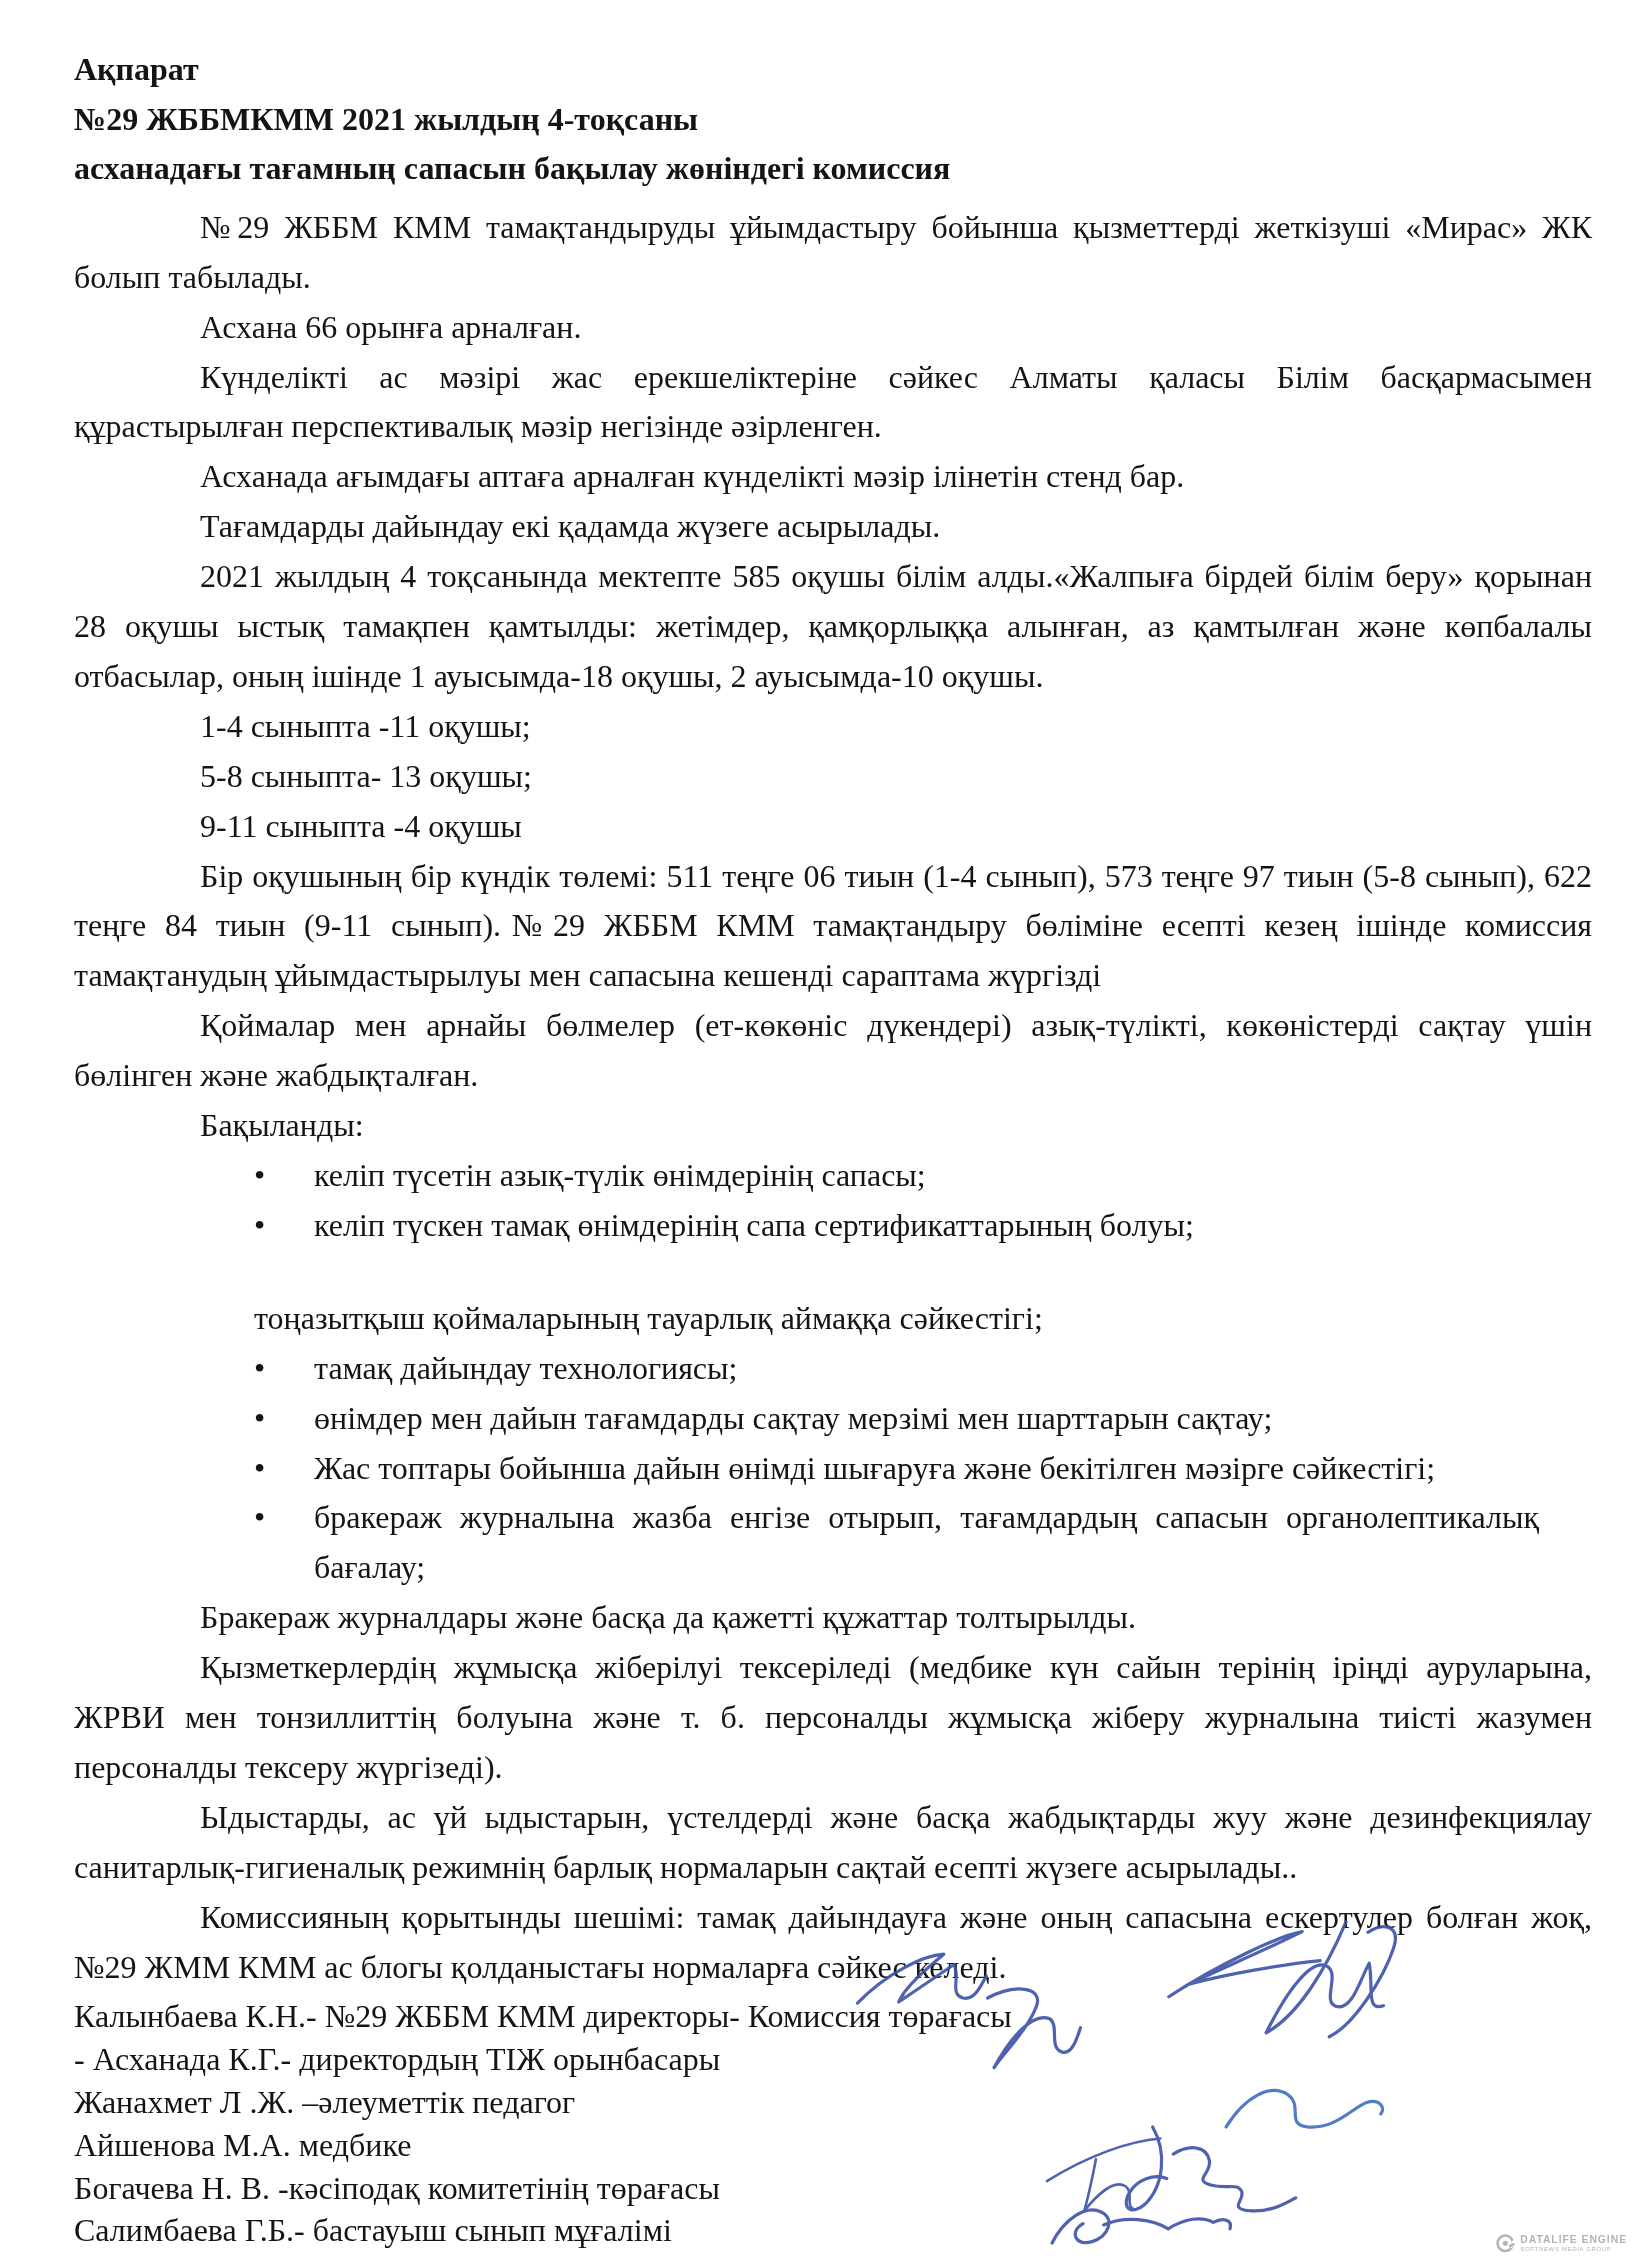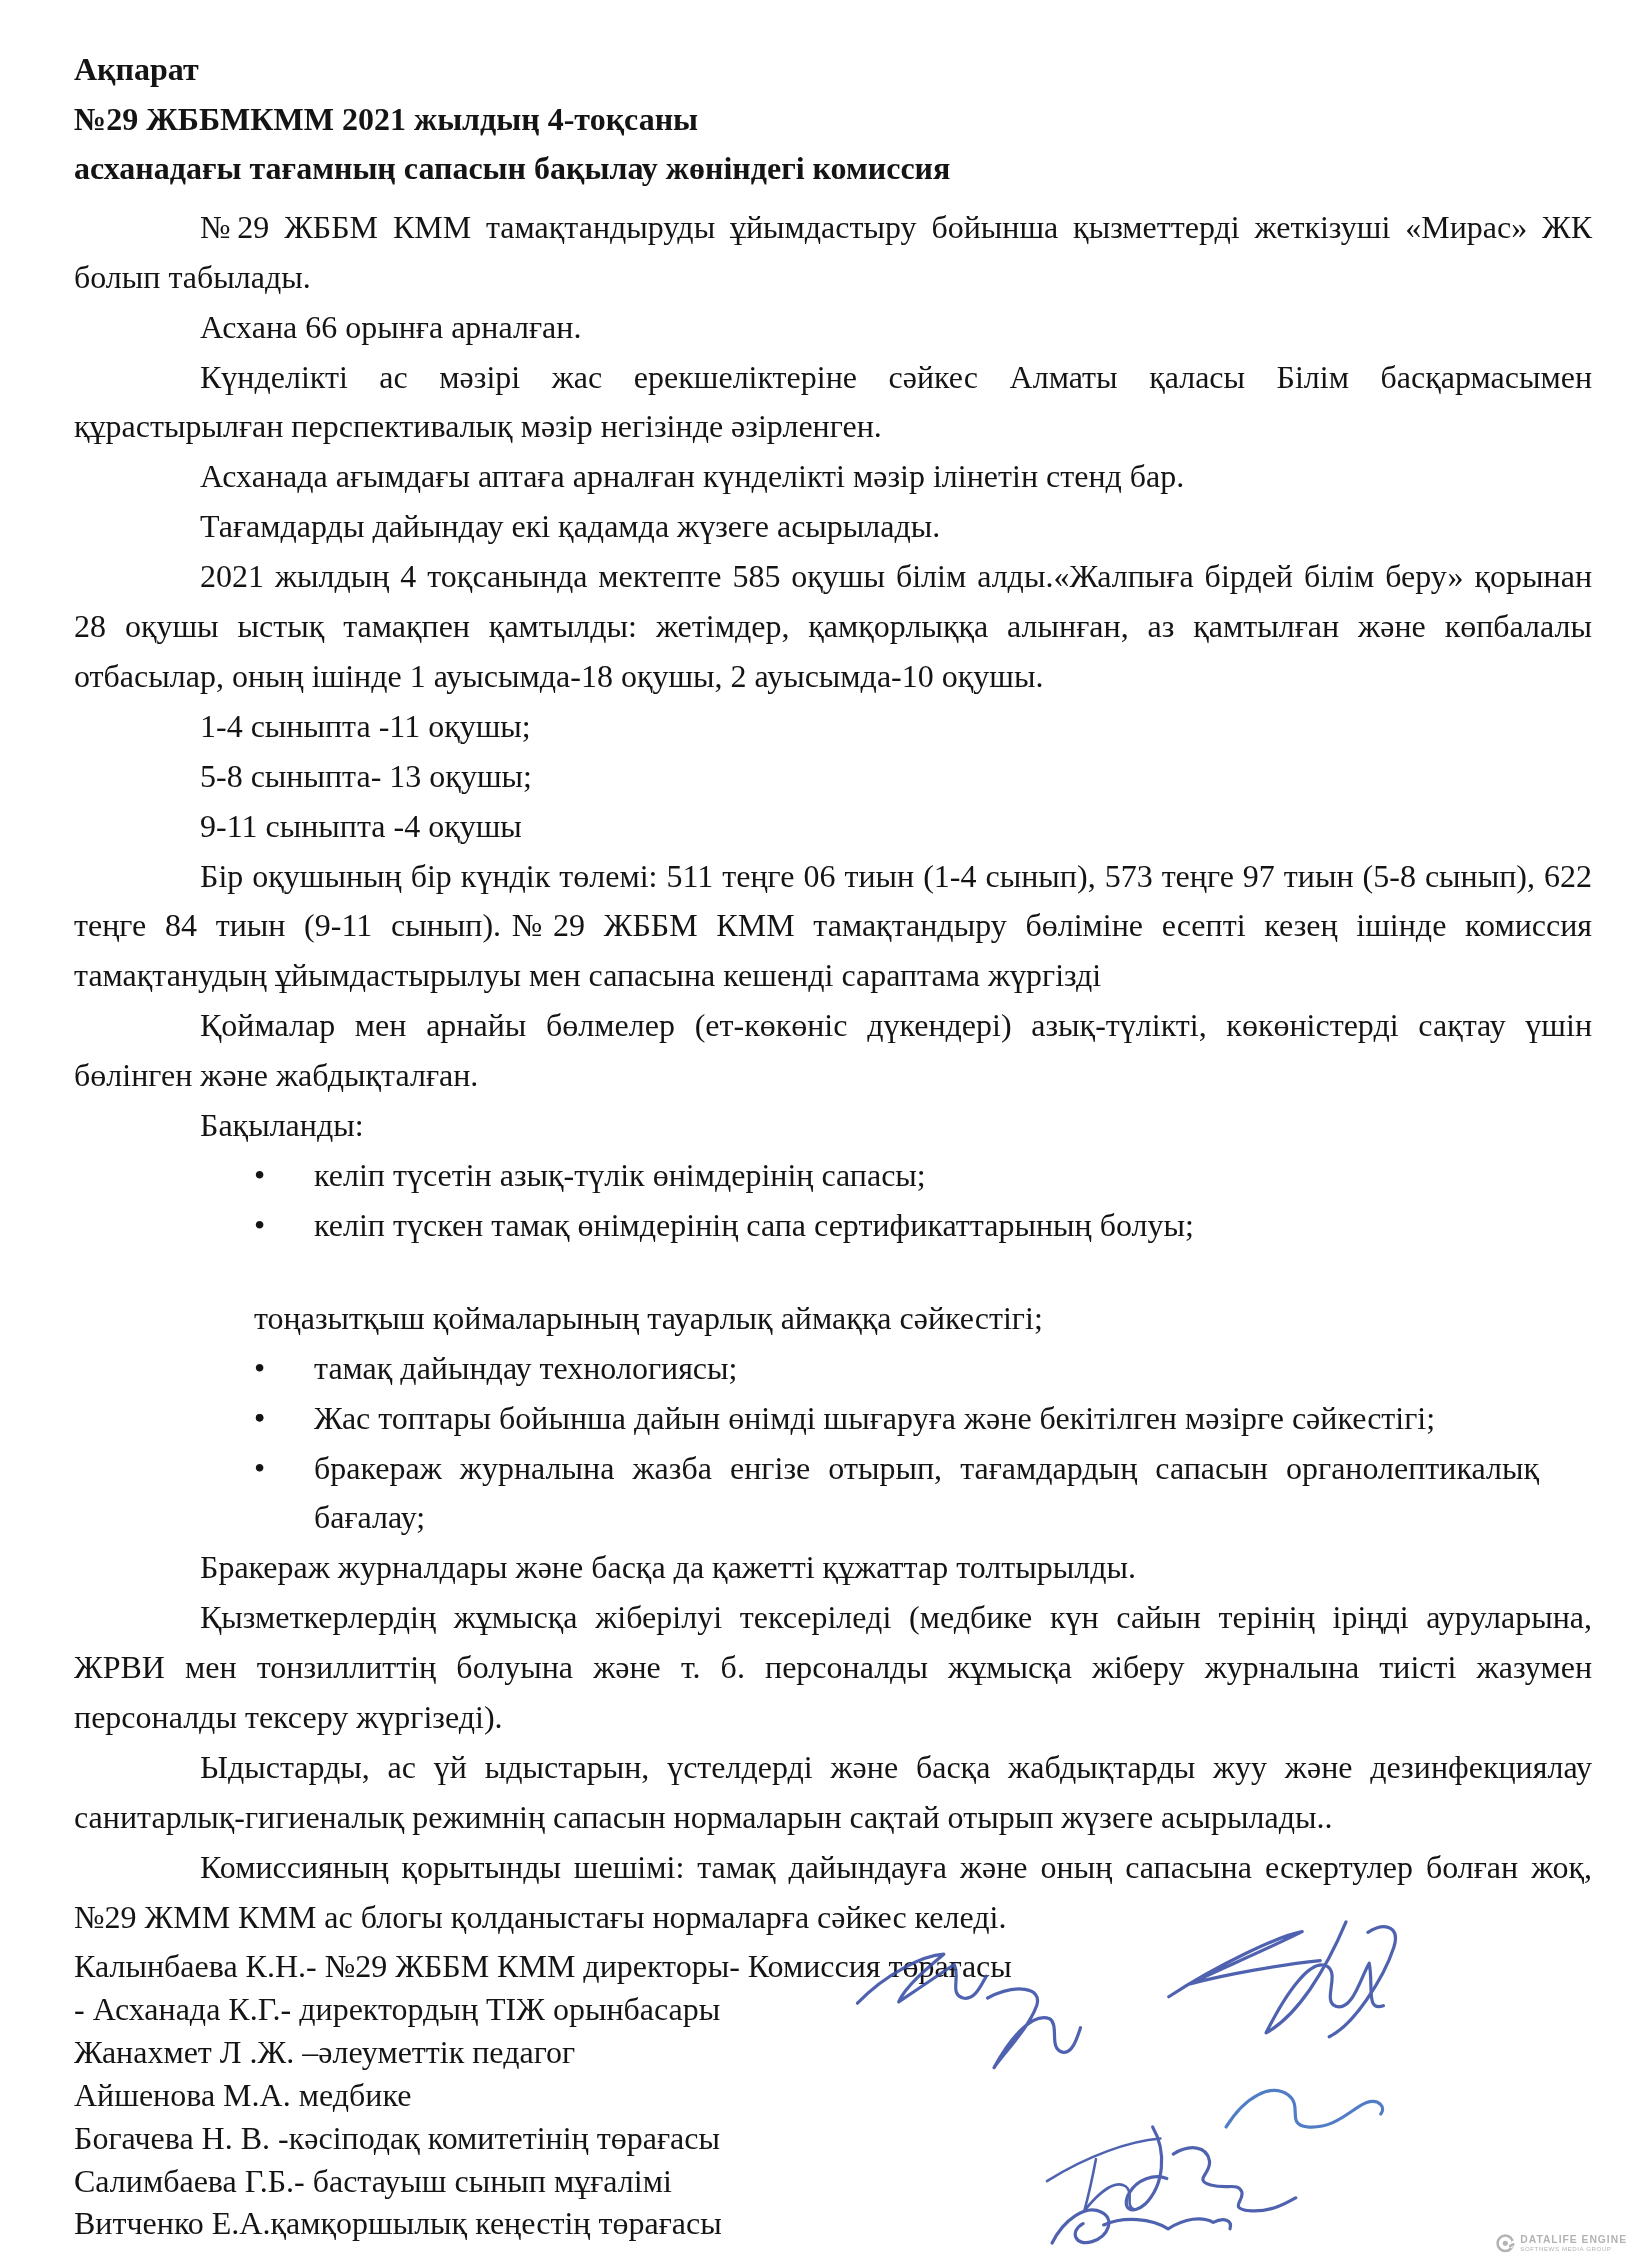--- a/index.html
+++ b/index.html
@@ -123,6 +123,7 @@
     </li>
     <li>
       <span class="blt">•</span>
+      <span>өнімдер мен дайын тағамдарды сақтау мерзімі мен шарттарын сақтау;</span>
     </li>
     <li>
       <span class="blt">•</span>

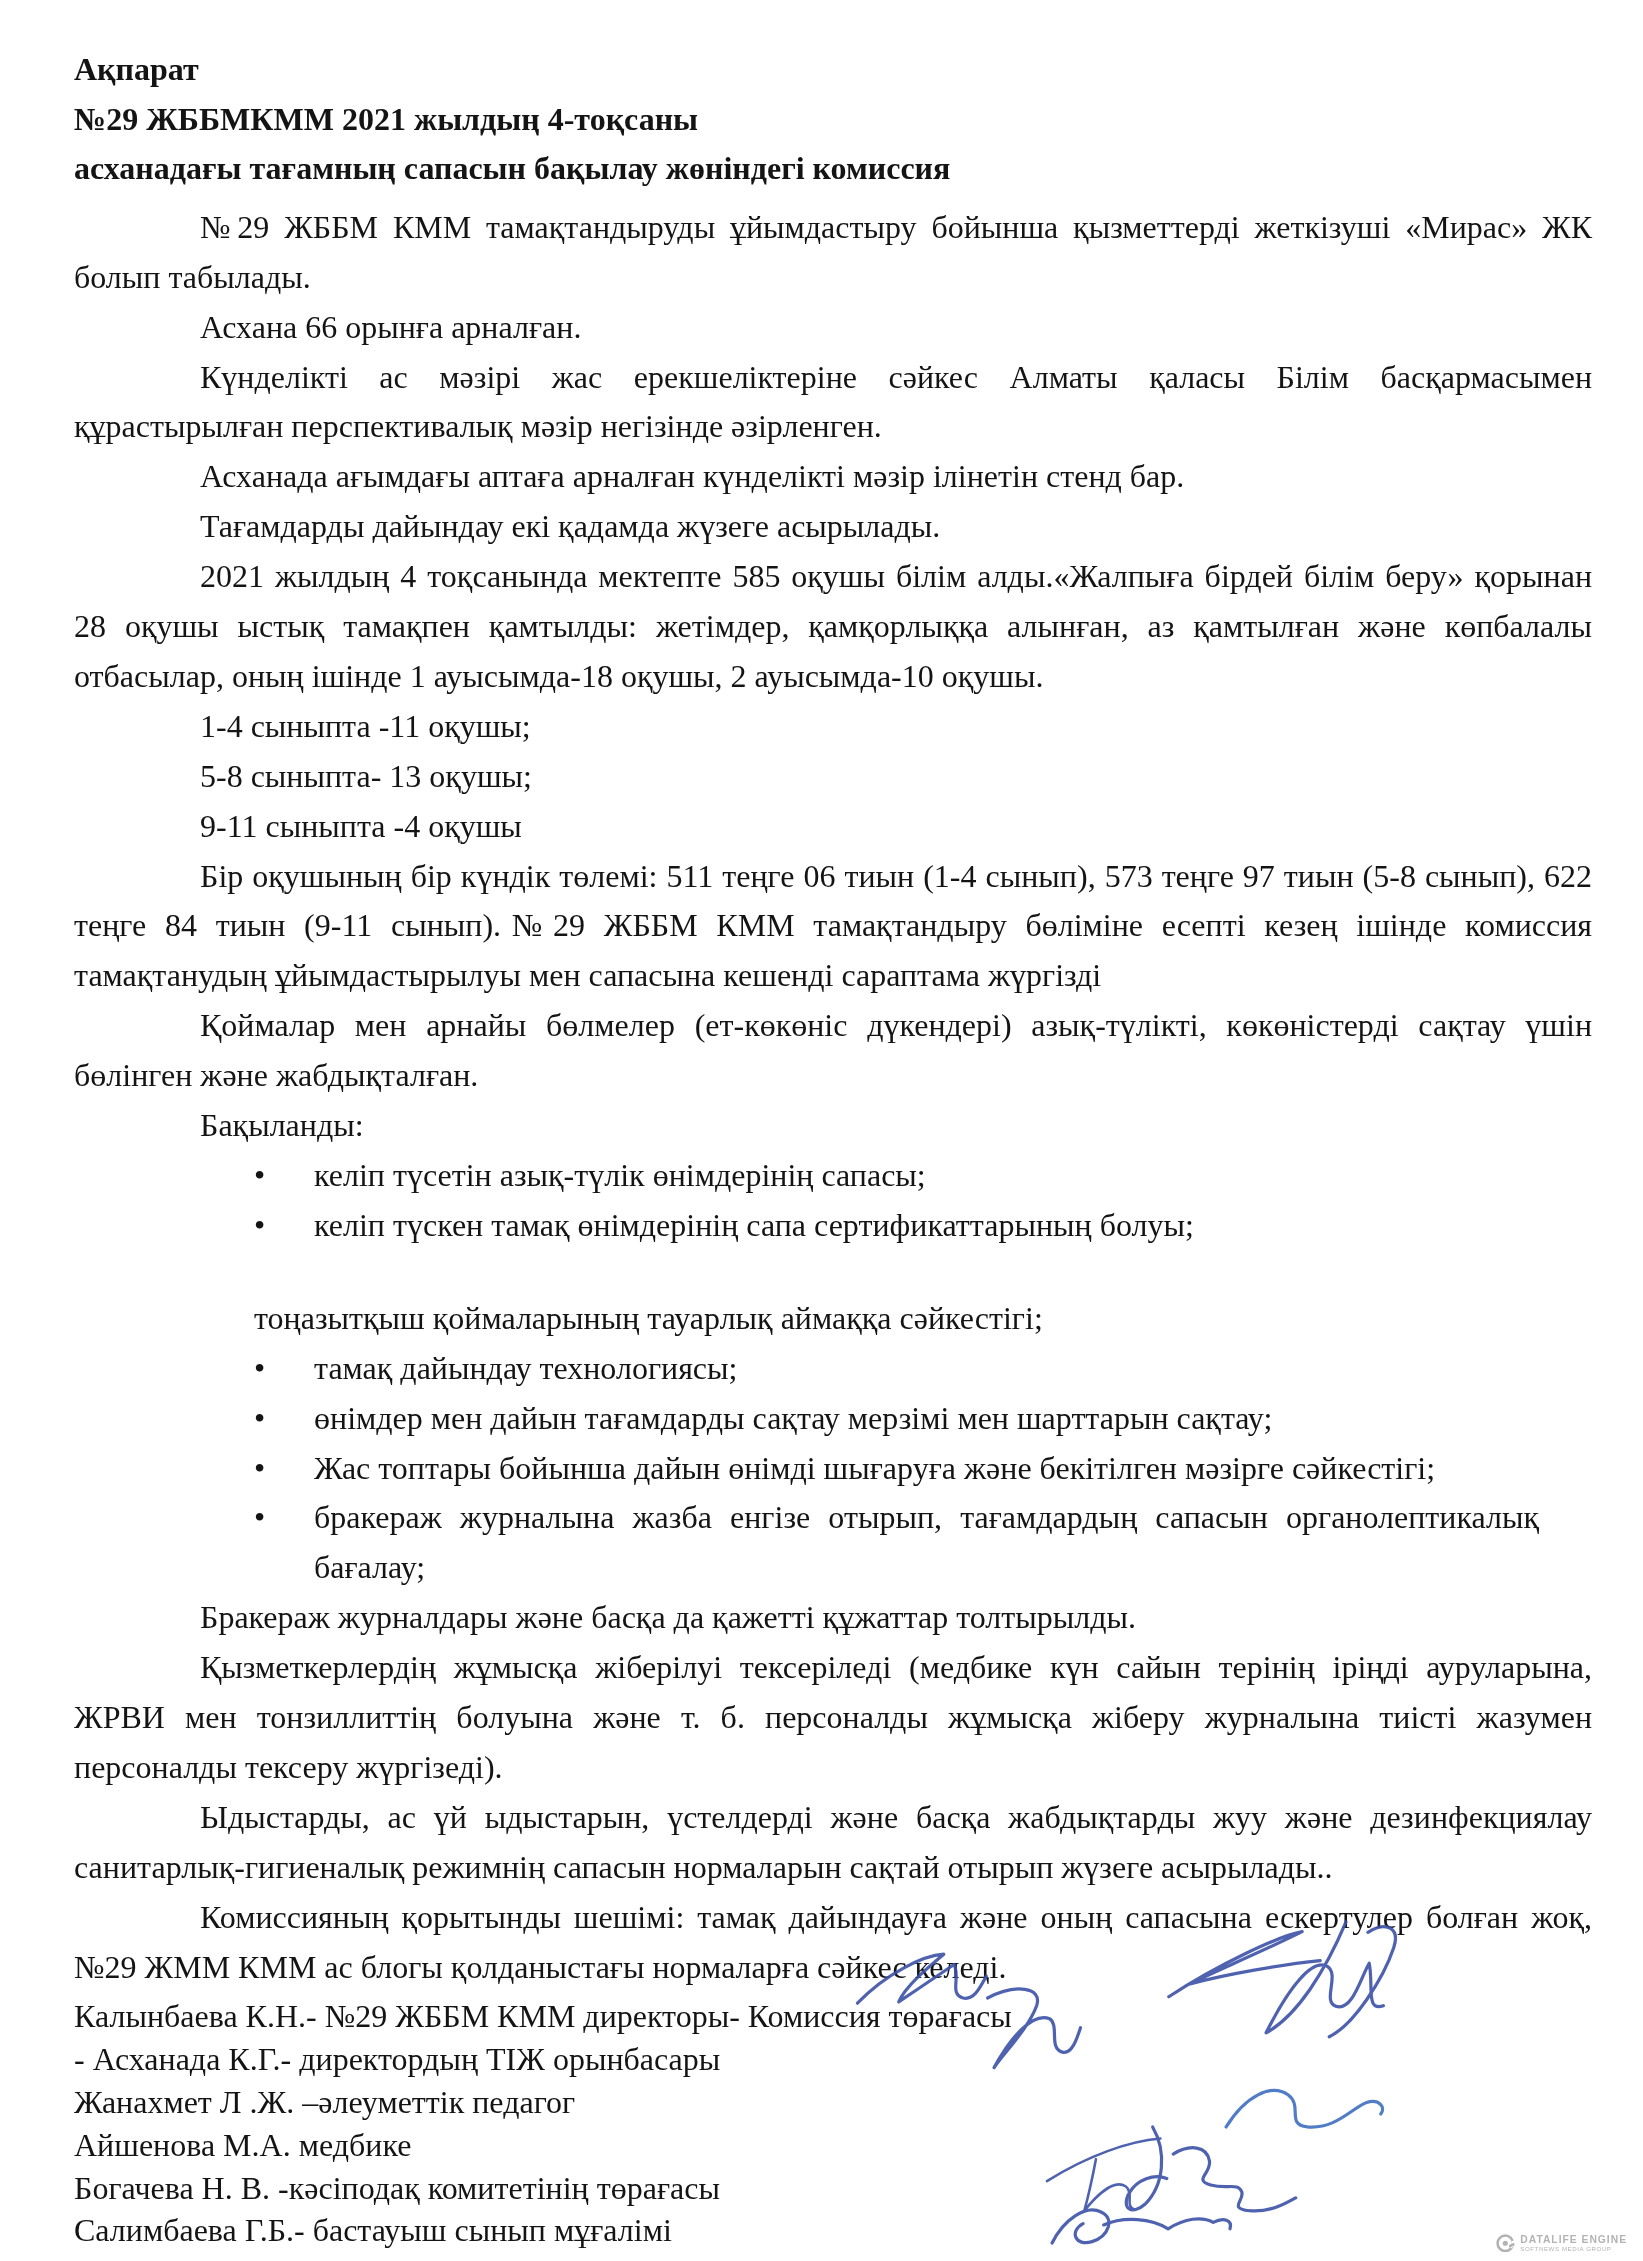--- a/index.html
+++ b/index.html
@@ -137,7 +137,7 @@
 
   <p class="para">Бракераж журналдары және басқа да қажетті құжаттар толтырылды.</p>
   <p class="para">Қызметкерлердің жұмысқа жіберілуі тексеріледі (медбике күн сайын терінің іріңді ауруларына, ЖРВИ мен тонзиллиттің болуына және т. б. персоналды жұмысқа жіберу журналына тиісті жазумен персоналды тексеру жүргізеді).</p>
-  <p class="para">Ыдыстарды, ас үй ыдыстарын, үстелдерді және басқа жабдықтарды жуу және дезинфекциялау санитарлық-гигиеналық режимнің сапасын нормаларын сақтай отырып жүзеге асырылады..</p>
+  <p class="para">Ыдыстарды, ас үй ыдыстарын, үстелдерді және басқа жабдықтарды жуу және дезинфекциялау санитарлық-гигиеналық режимнің барлық нормаларын сақтай есепті жүзеге асырылады..</p>
   <p class="para">Комиссияның қорытынды шешімі: тамақ дайындауға және оның сапасына ескертулер болған жоқ, №29 ЖММ КММ ас блогы қолданыстағы нормаларға сәйкес келеді.</p>
 
   <div class="signers">

